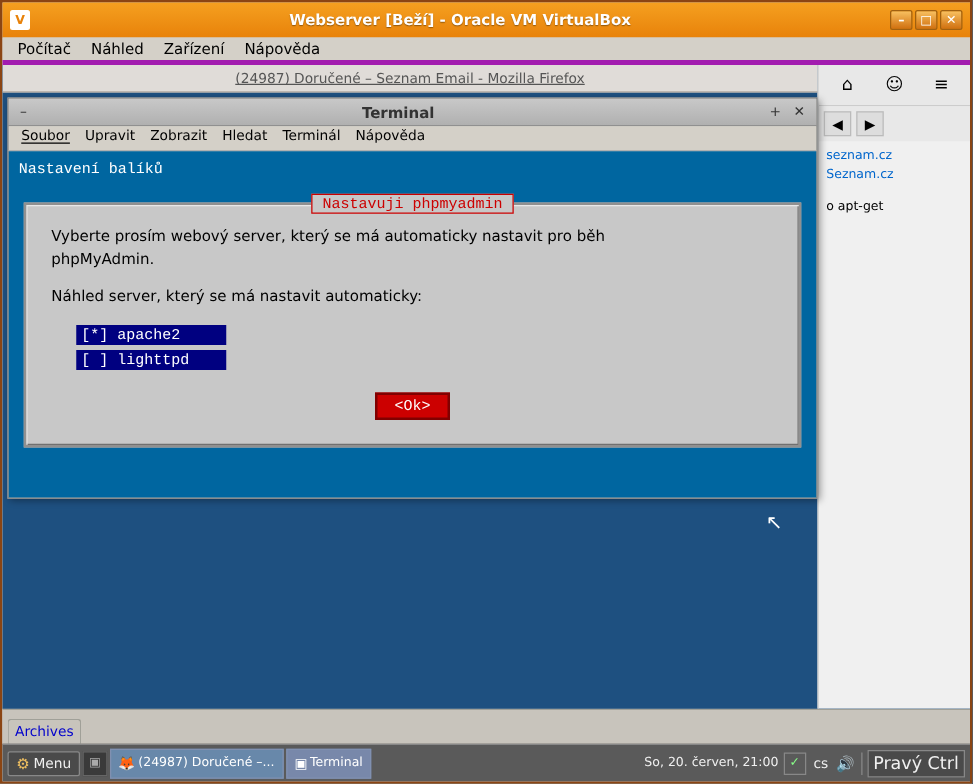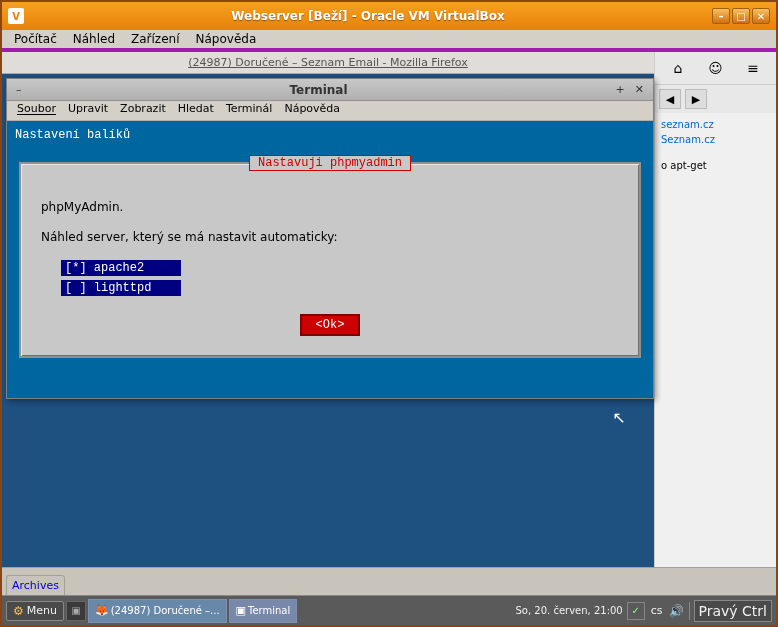--- a/index.html
+++ b/index.html
@@ -369,6 +369,7 @@
           <div class="dialog-box">
             <div class="dialog-title-bar">Nastavuji phpmyadmin</div>
             <div class="dialog-text">
+              <span>Vyberte prosím webový server, který se má automaticky nastavit pro běh</span>
               <br>
               <span>phpMyAdmin.</span>
             </div>

